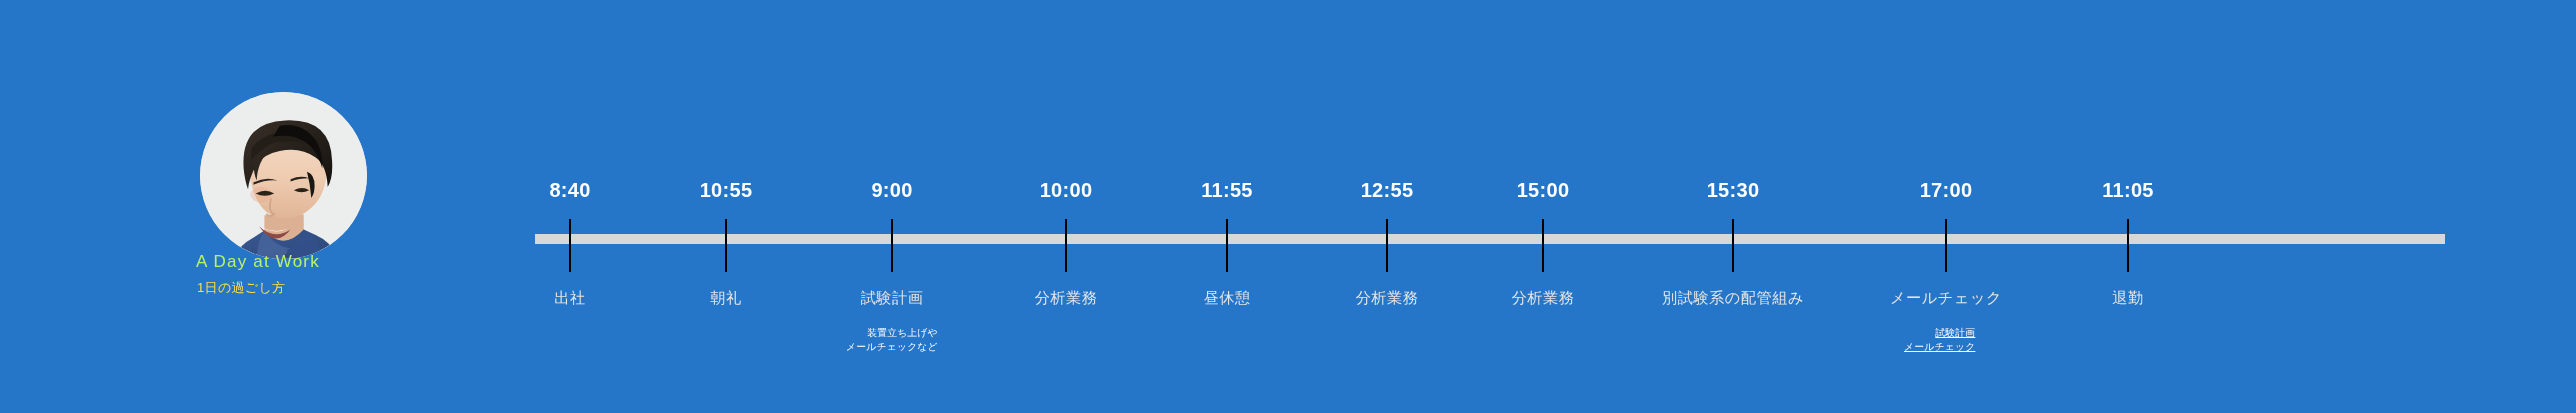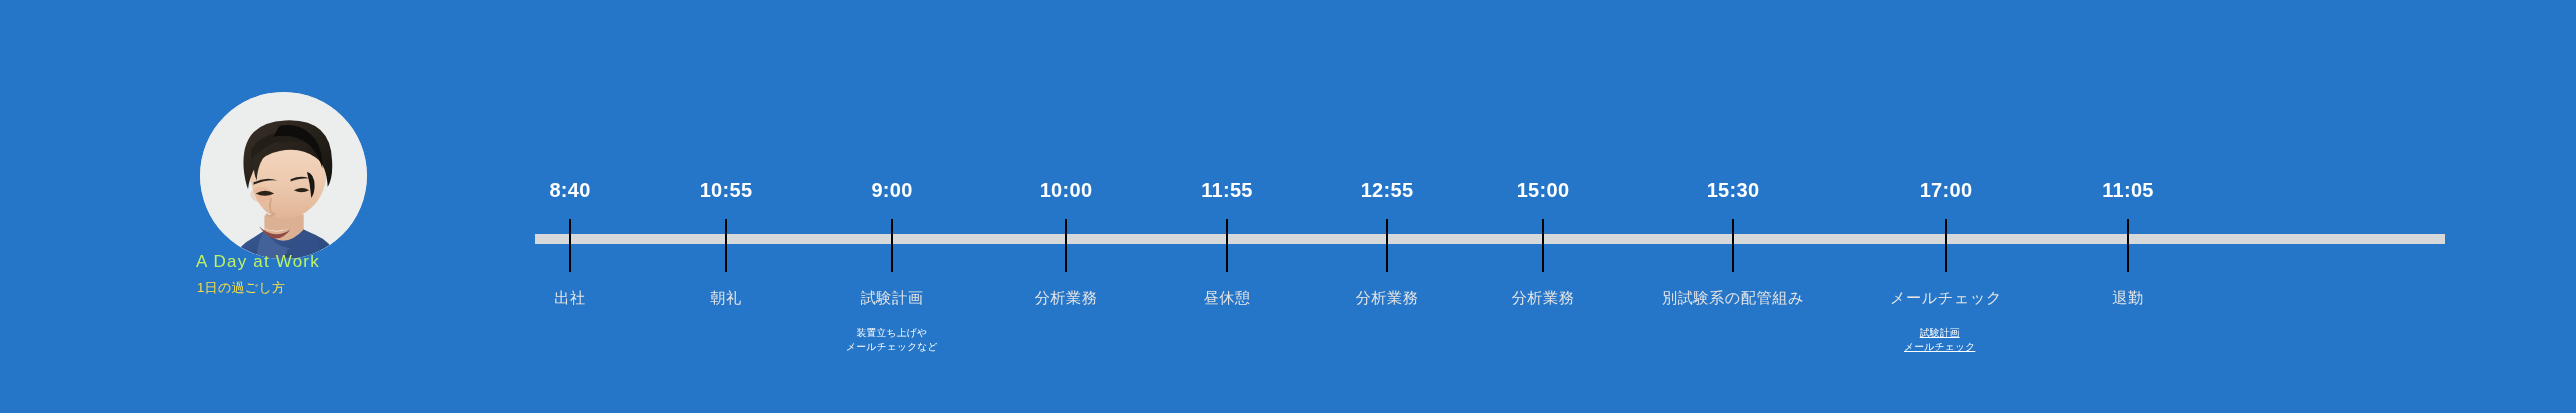--- a/index.html
+++ b/index.html
@@ -142,7 +142,7 @@
     letter-spacing: 0.2px;
     color: #ffffff;
     white-space: nowrap;
-    text-align: center;
+    text-align: right;
   }
   .tl-sub .tl-sub-line {
     display: block;

